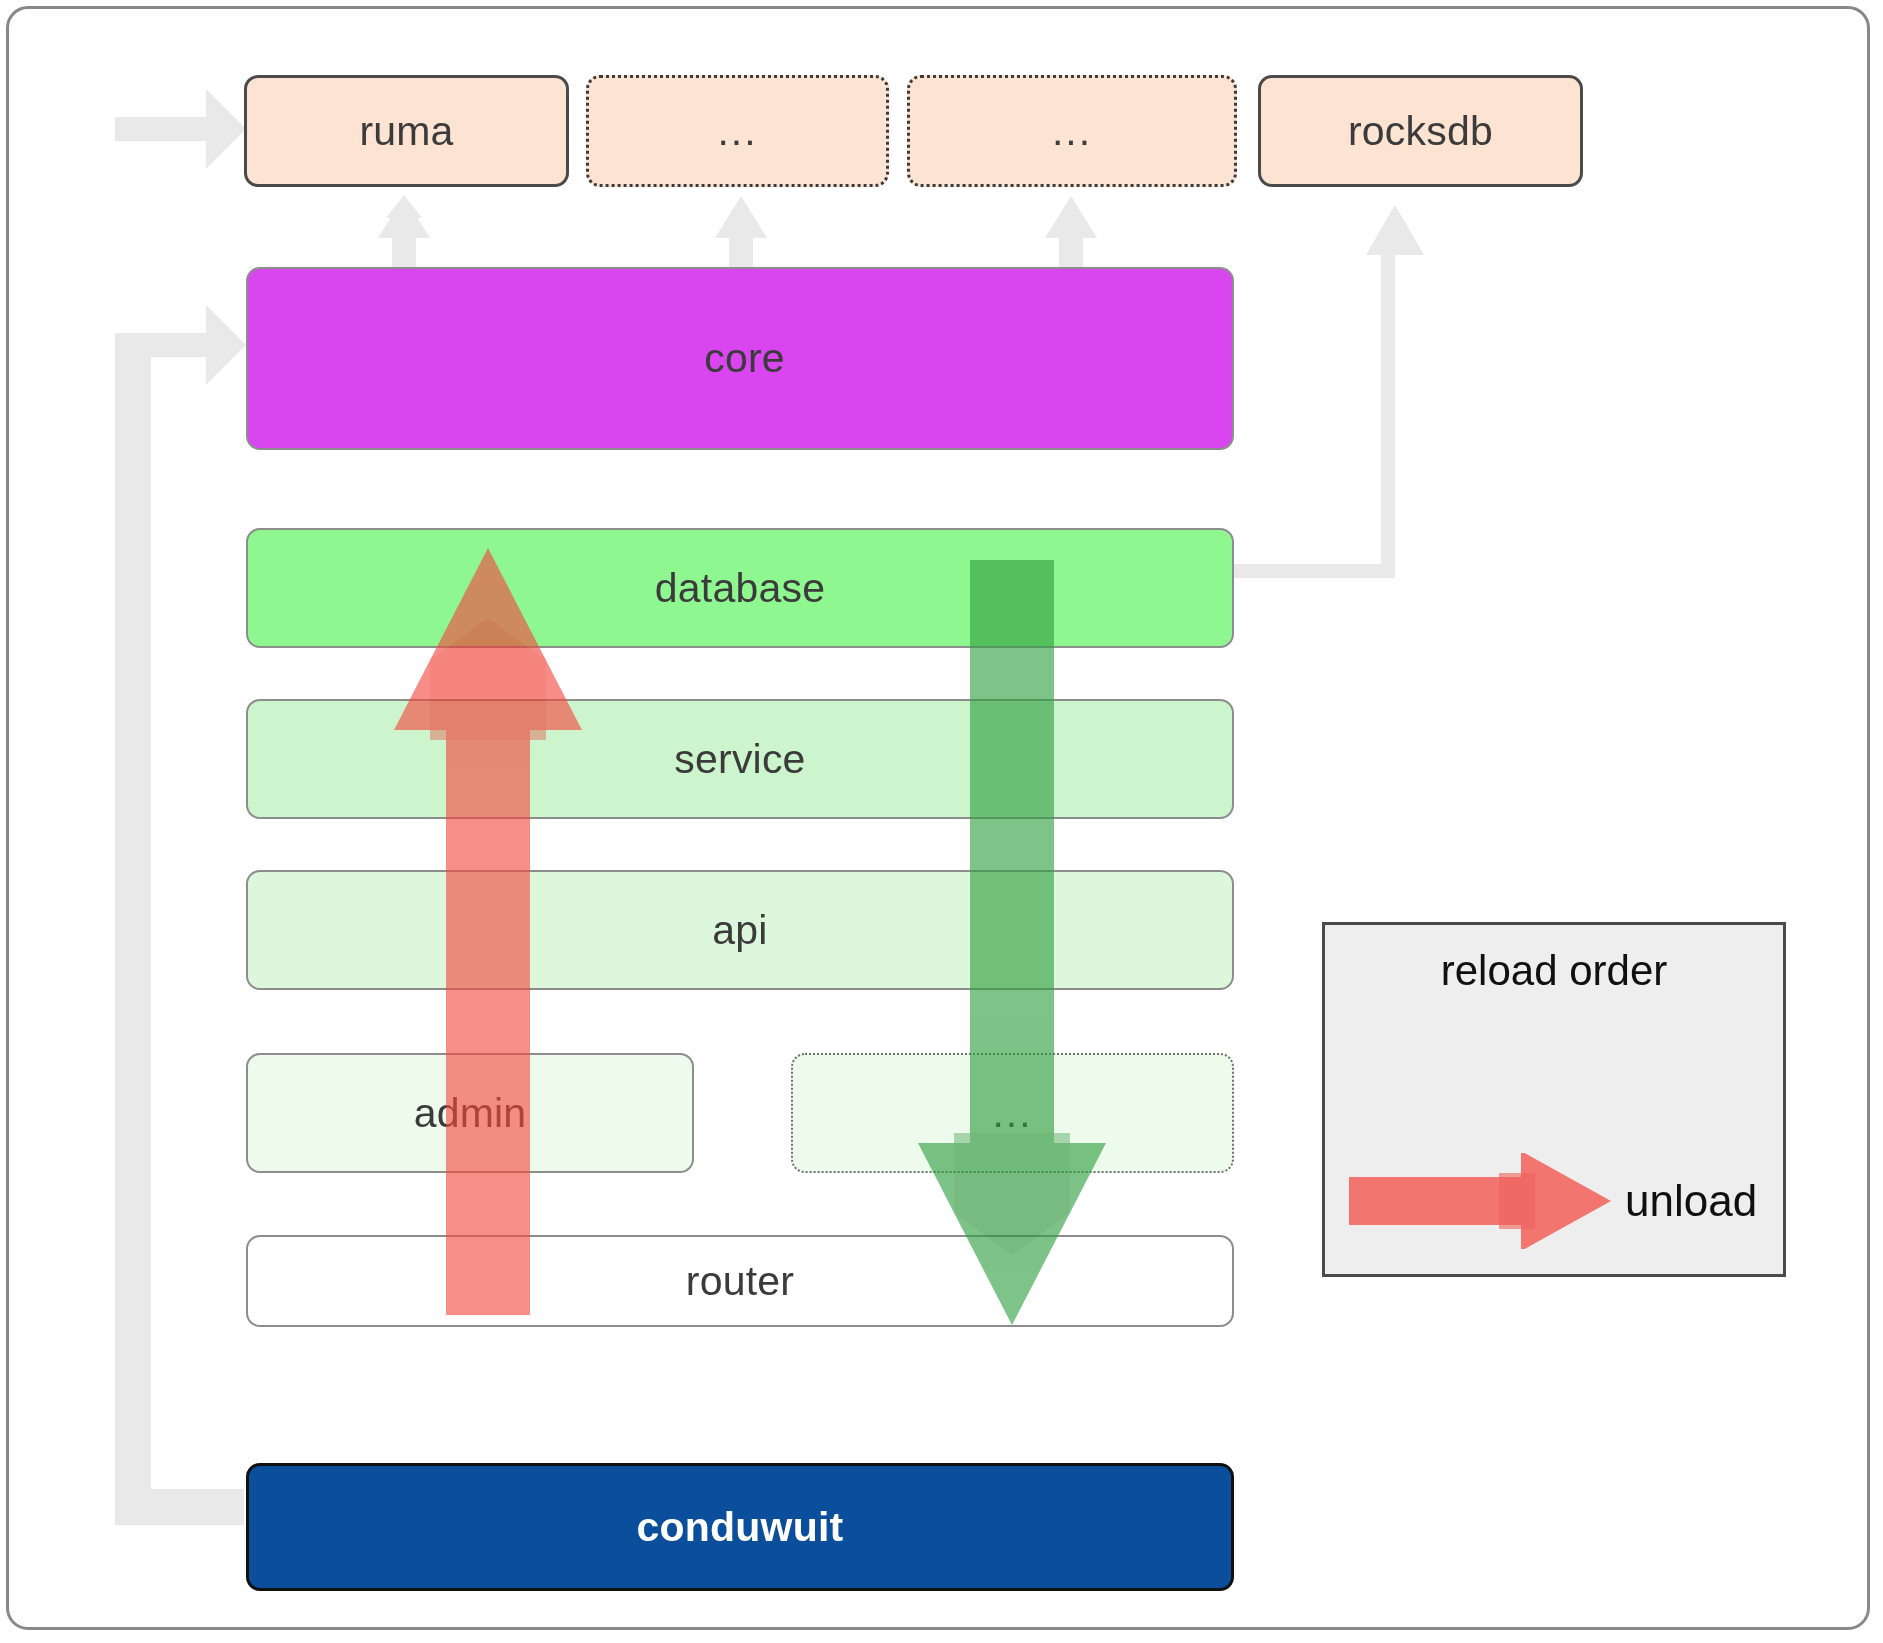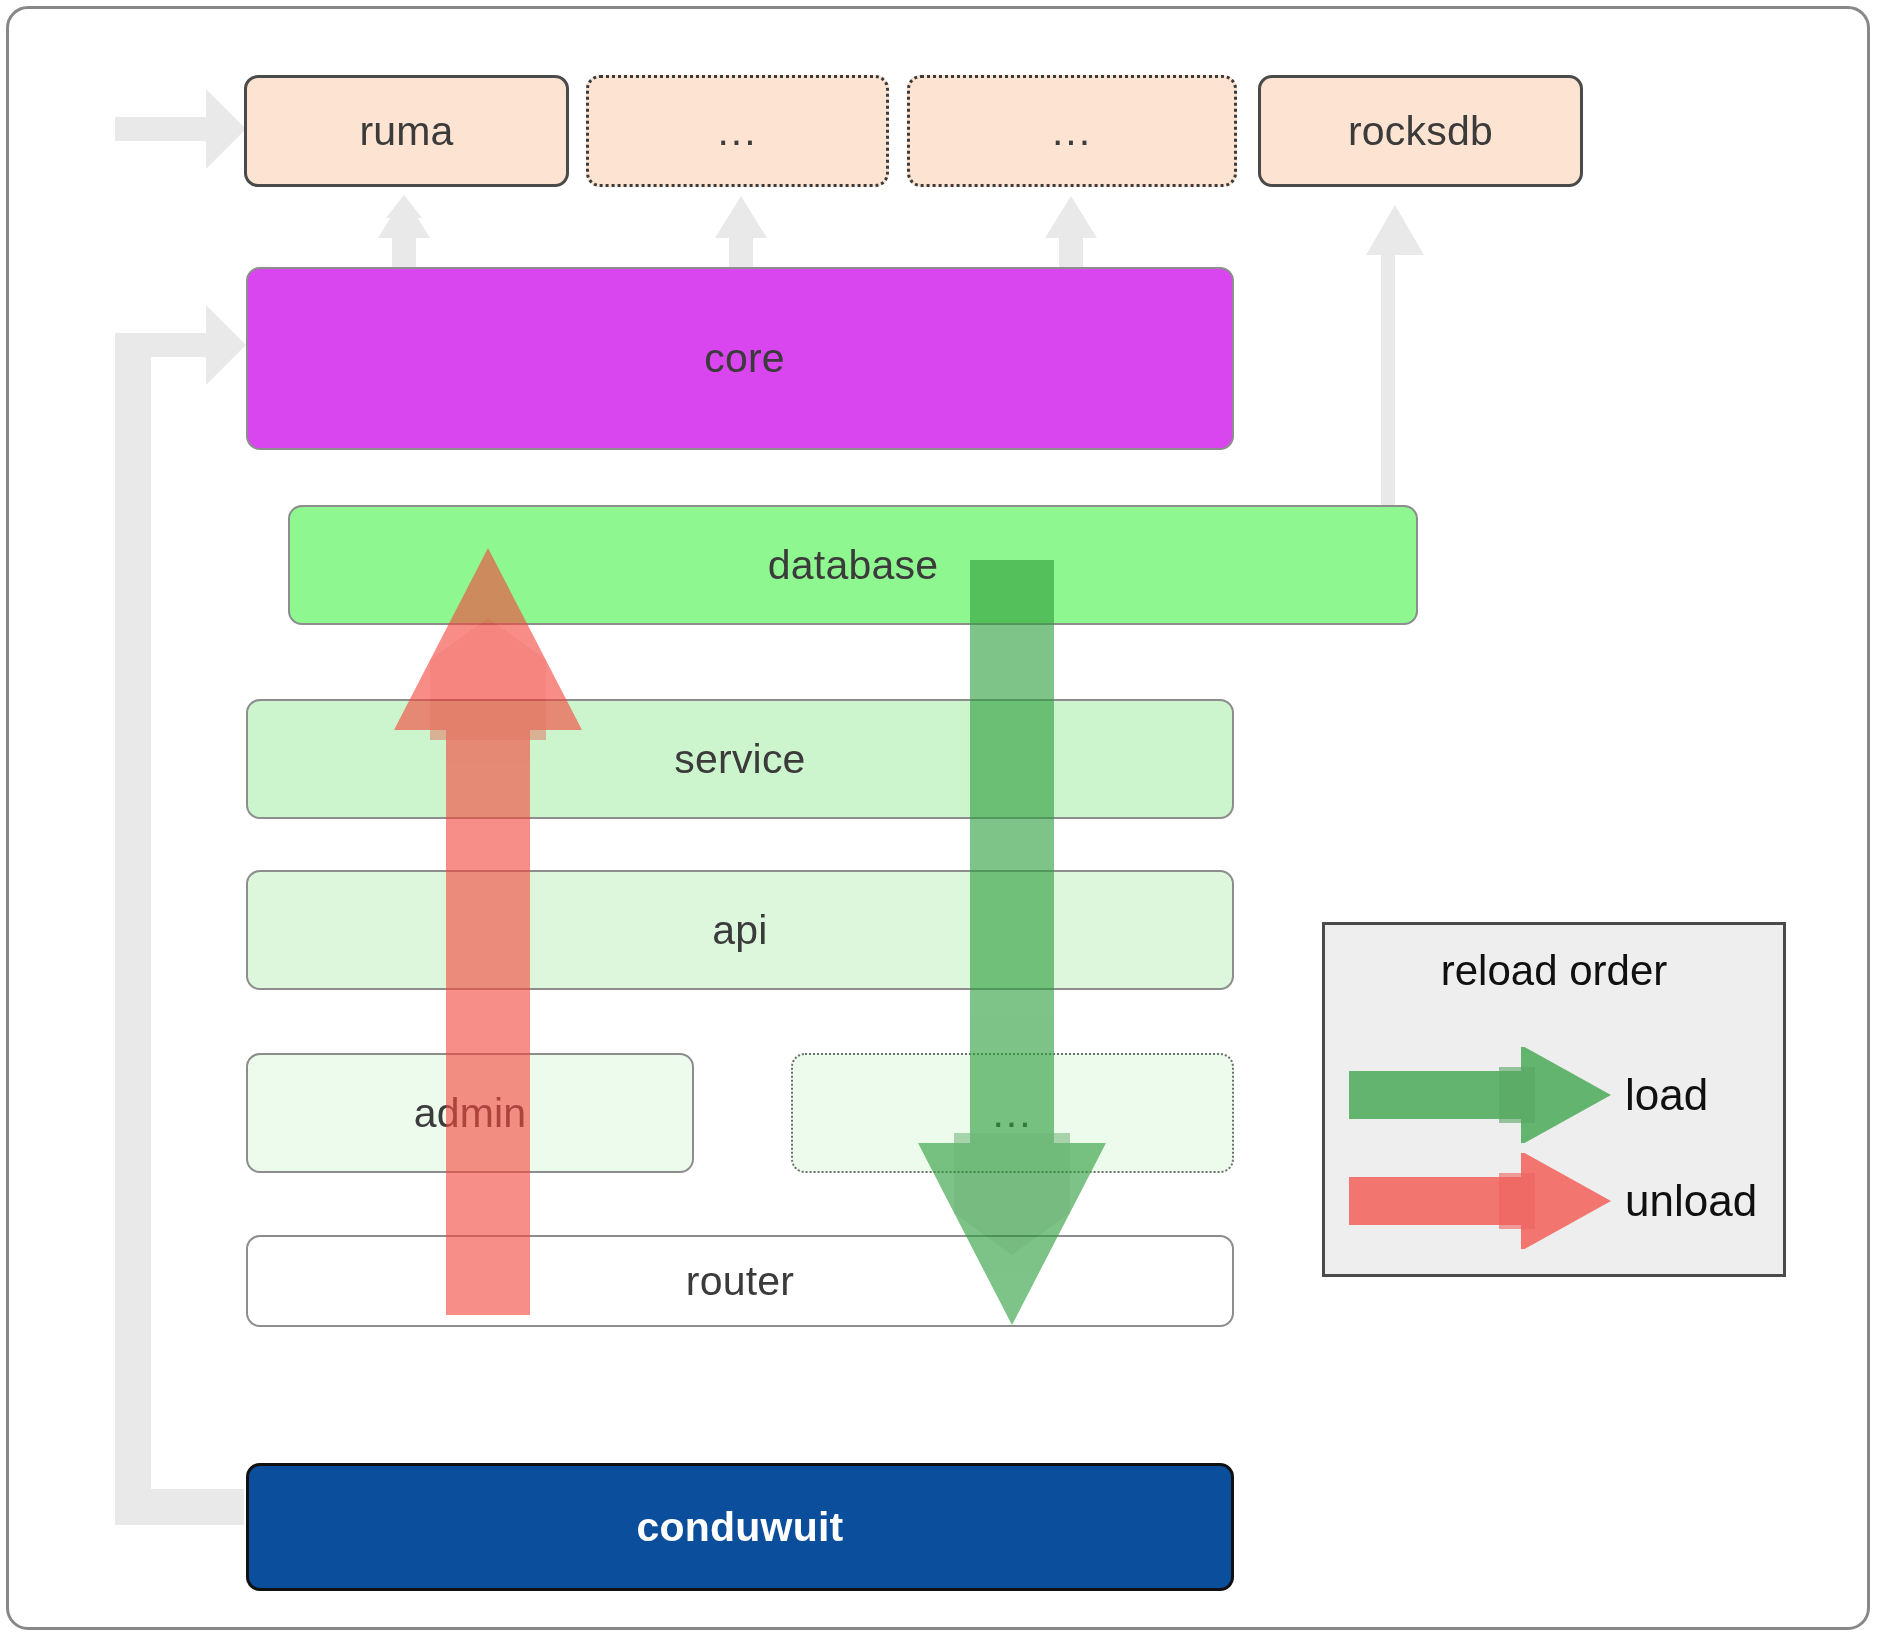--- a/index.html
+++ b/index.html
@@ -156,7 +156,7 @@
     <span>core</span>
   </div>
 
-  <div class="node lay" style="left:246px;top:505px;width:1130px;height:120px;background:#8ff78f;margin-left:42px;">
+  <div class="node lay" style="left:246px;top:528px;width:988px;height:120px;background:#8ff78f;">
     <span>database</span>
   </div>
 

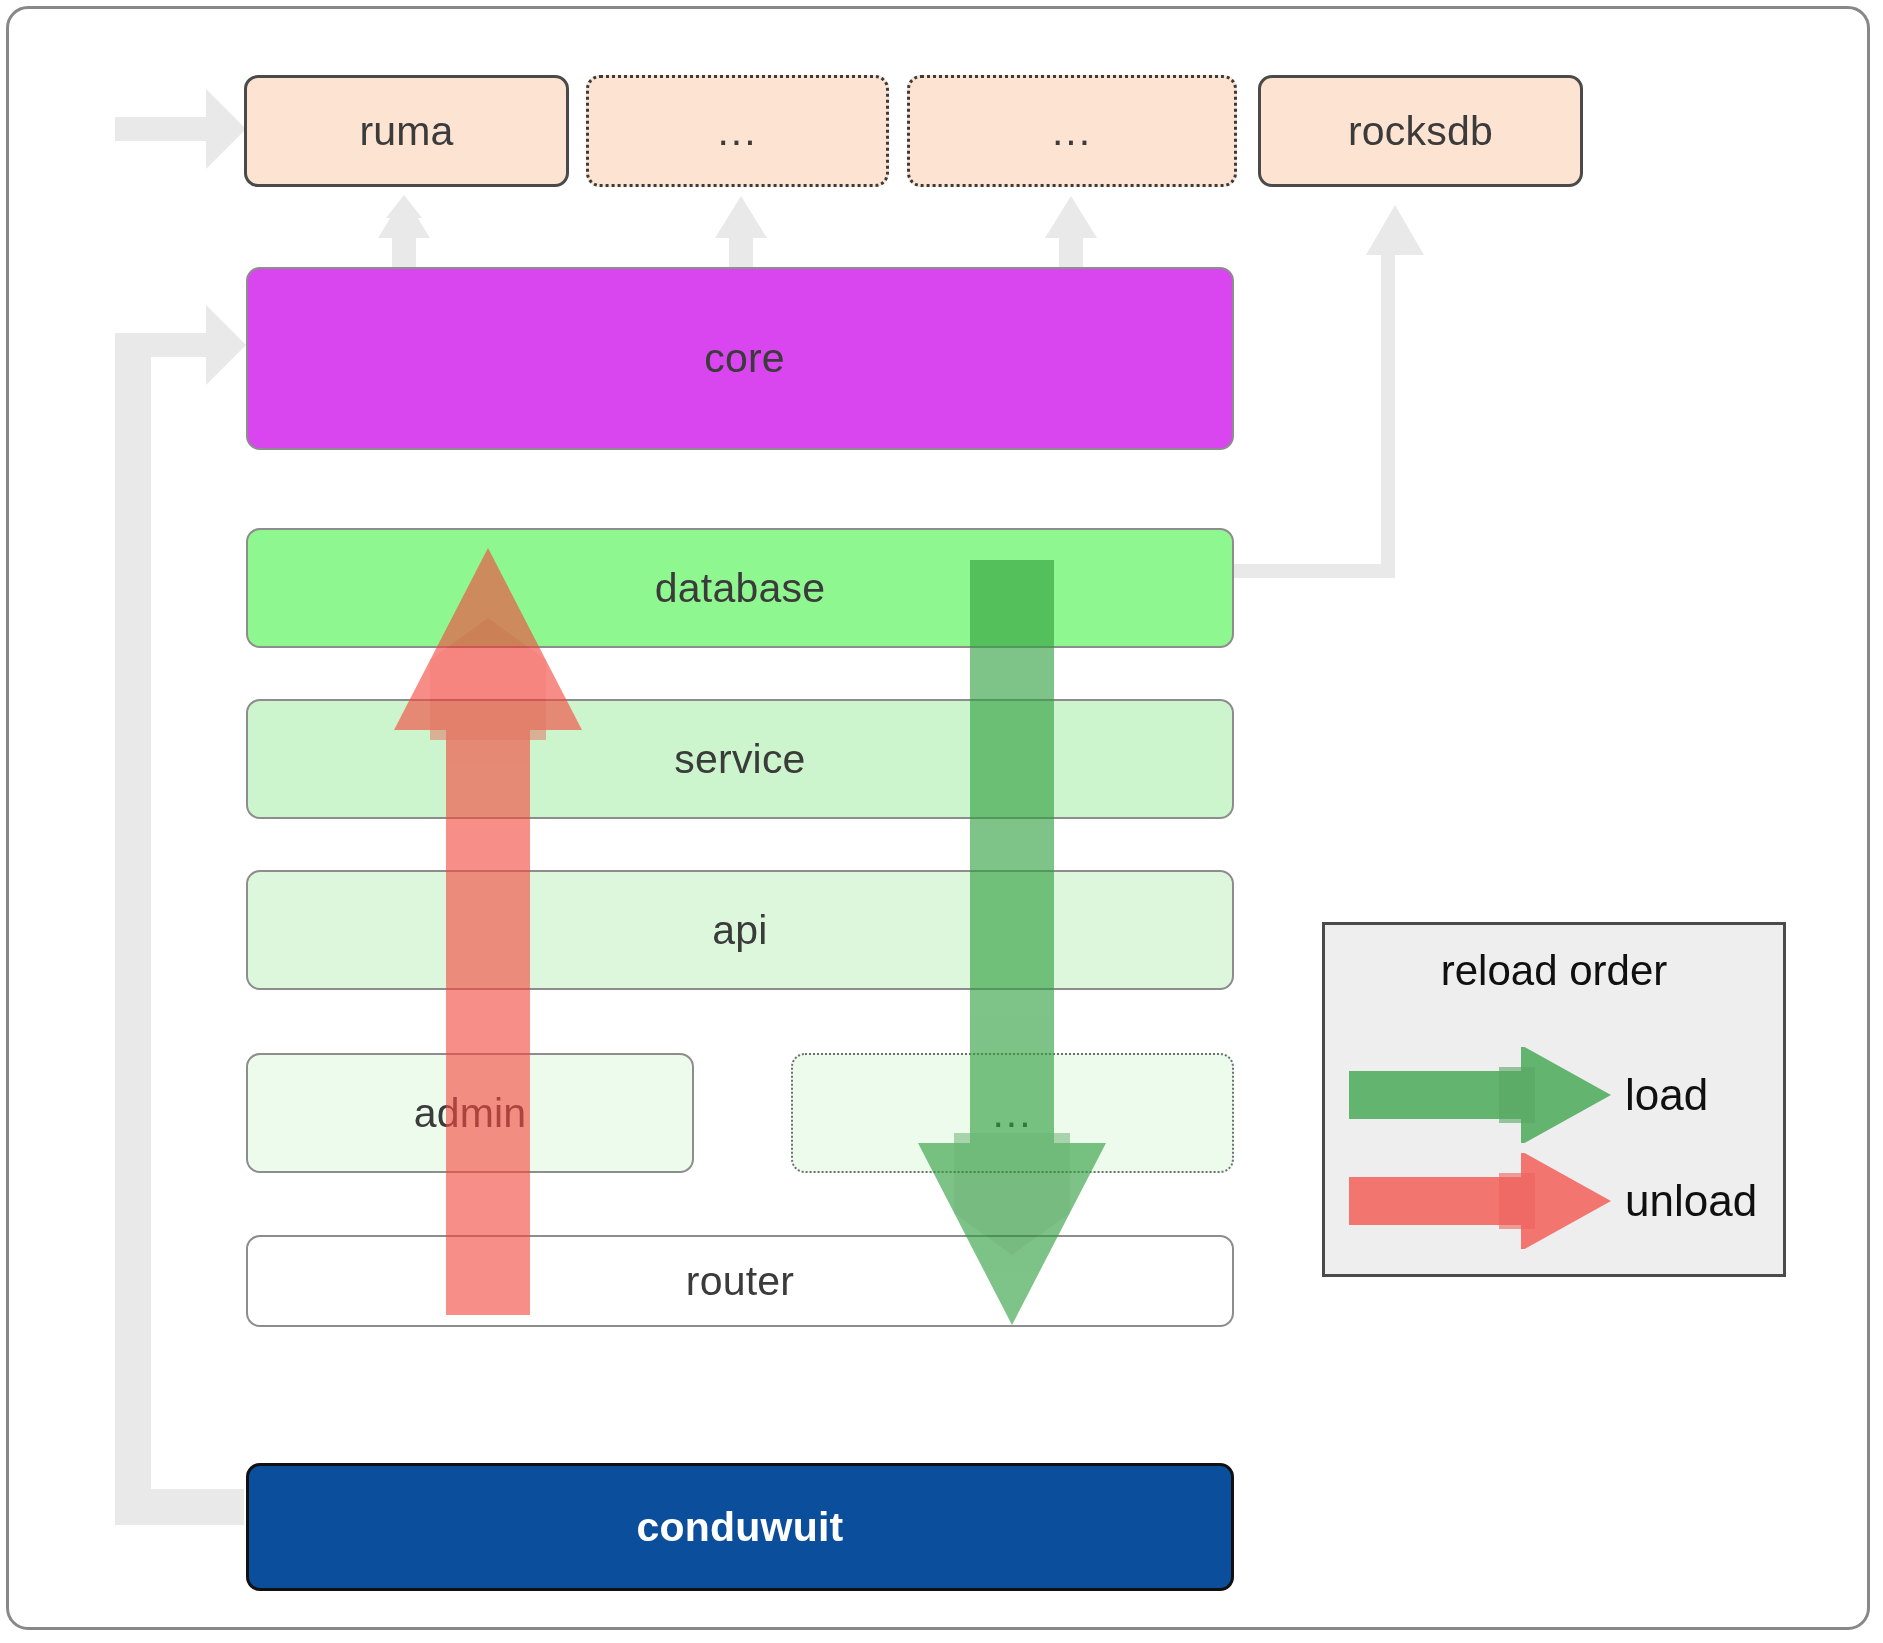--- a/index.html
+++ b/index.html
@@ -200,15 +200,6 @@
   <div class="legend">
     <div class="legend-title">reload order</div>
 
-    <div class="legend-row r1">
-      <svg class="legend-arrow" width="280" height="96" viewBox="0 0 280 96" xmlns="http://www.w3.org/2000/svg">
-        <g opacity="0.72">
-          <polygon fill="#2e9e3e" points="272,48 182,-2 182,24 10,24 10,72 182,72 182,98"></polygon>
-          <polygon fill="#1f8a2e" points="196,20 196,76 160,76 160,20" opacity="0.6"></polygon>
-        </g>
-      </svg>
-      <span class="legend-label">load</span>
-    </div>
 
     <div class="legend-row r2">
       <svg class="legend-arrow" width="280" height="96" viewBox="0 0 280 96" xmlns="http://www.w3.org/2000/svg">

